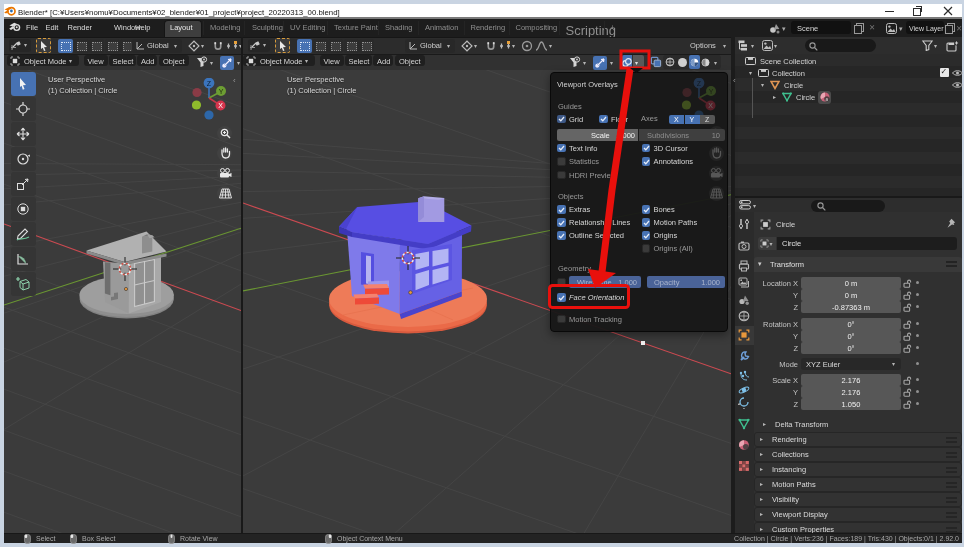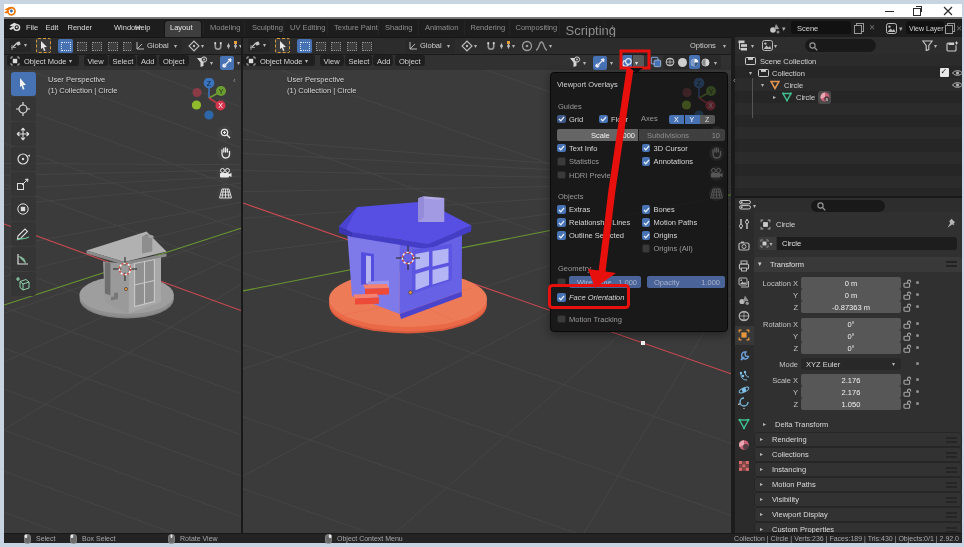--- a/index.html
+++ b/index.html
@@ -18,6 +18,7 @@
 <path d="M0.5,3.6 L5 ,1.2 L7.5,2.4 L3.5,4.6 Z" fill="#ea7600"></path>
 <path d="M0.2,6.4 L3.6,4.2 L5.2,5.4 L2,7.6 Z" fill="#ea7600"></path>
 </svg>
+<div class="txt" style="left:18px;top:7.5px;font-size:7.8px;color:#141414;">Blender* [C:¥Users¥nomu¥Documents¥02_blender¥01_project¥project_20220313_00.blend]</div>
 <div class="abs" style="left:885px;top:10.5px;width:9px;height:1.2px;background:#2b2b2b;"></div>
 <div class="abs" style="left:913px;top:8px;width:6px;height:6px;border:1.2px solid #2b2b2b;background:#fff;"></div>
 <div class="abs" style="left:915.5px;top:5.5px;width:5px;height:5px;border:1.2px solid #2b2b2b;border-bottom:0;border-left:0;"></div>

